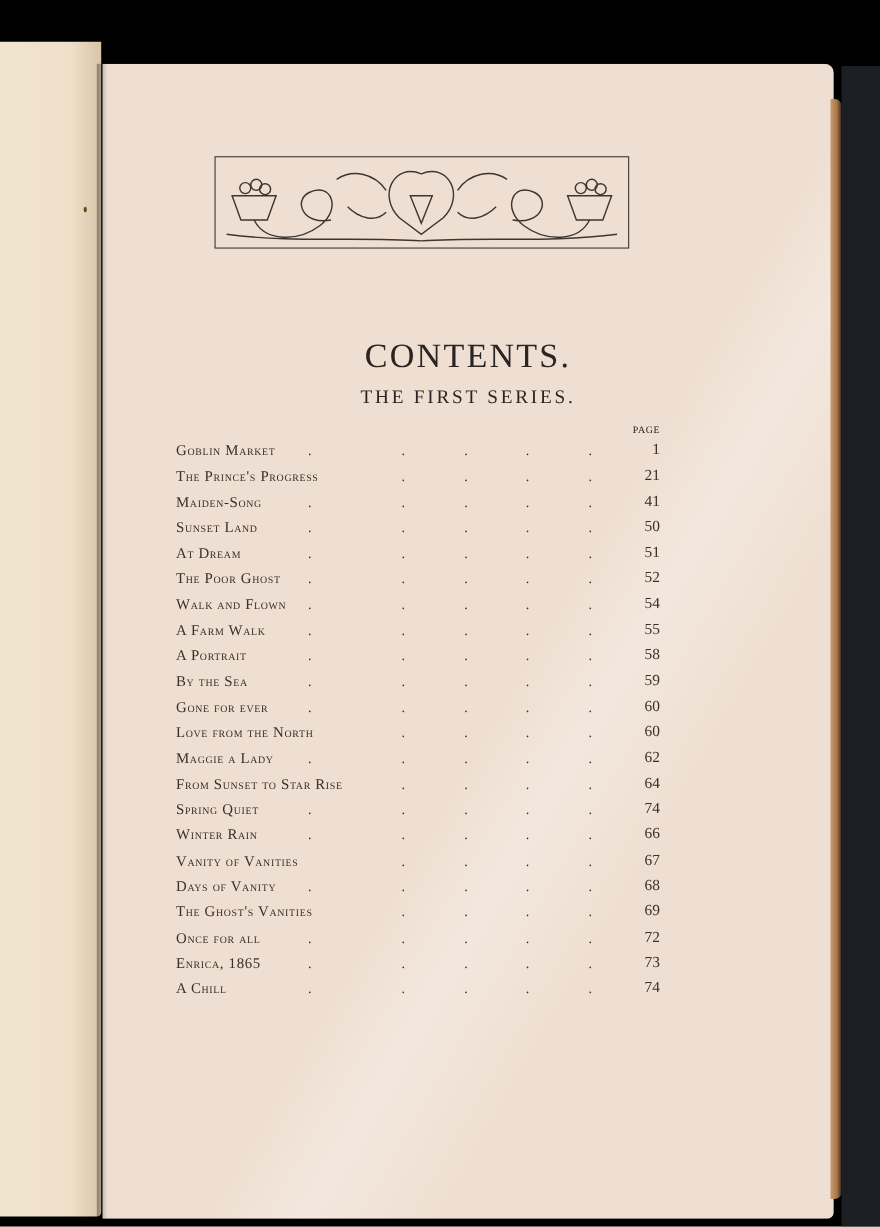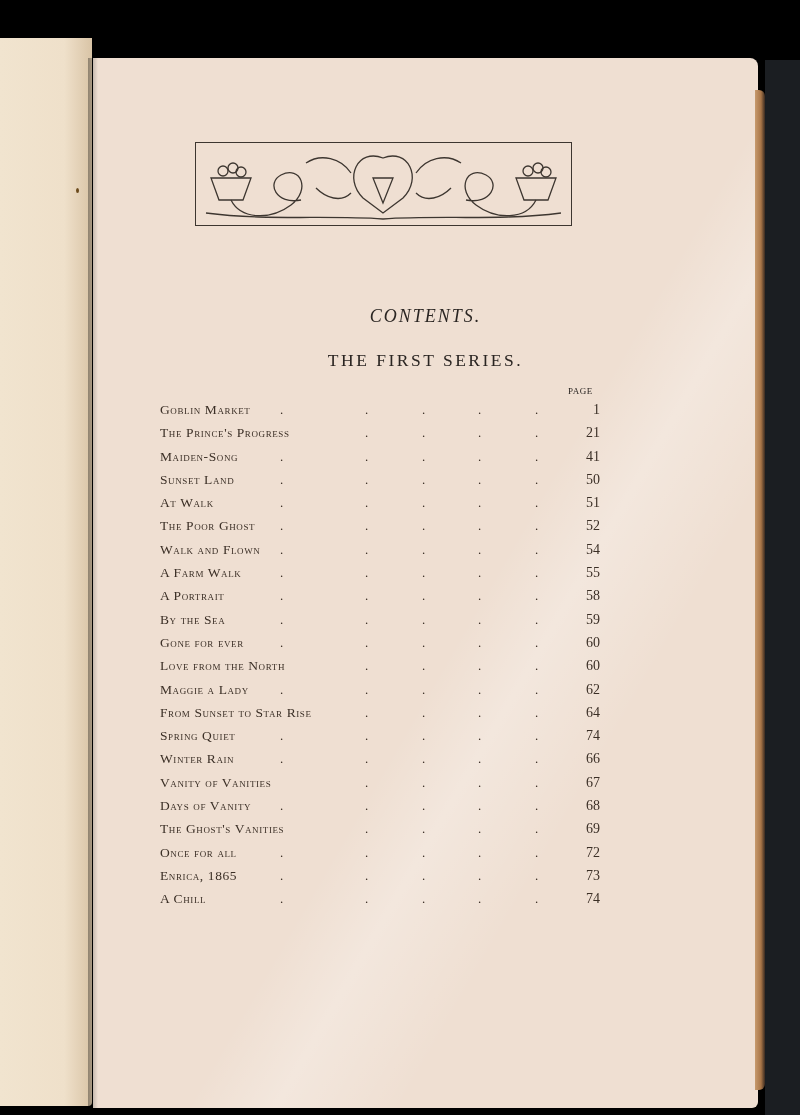--- a/index.html
+++ b/index.html
@@ -13,7 +13,7 @@
   .cover-right{position:absolute;left:765px;top:60px;width:35px;height:1055px;background:#1b1e22;}
   .ornament{position:absolute;left:195px;top:142px;width:375px;height:82px;border:1.5px solid #3d3630;}
   .ornament svg{width:100%;height:100%;}
-  .title{position:absolute;left:93px;width:665px;top:306px;text-align:center;font-size:18px;letter-spacing:2px;color:#2a2522;font-style:italic;}
+  .title{position:absolute;left:93px;width:665px;top:306px;text-align:center;font-size:31px;letter-spacing:2px;color:#2a2522;}
   .subtitle{position:absolute;left:93px;width:665px;top:350px;text-align:center;font-size:17.5px;letter-spacing:2.5px;color:#2a2522;}
   .page-label{position:absolute;left:568px;top:386px;width:32px;font-size:9px;letter-spacing:0.5px;color:#2a2522;}
   .toc{position:absolute;left:160px;top:398px;width:440px;}

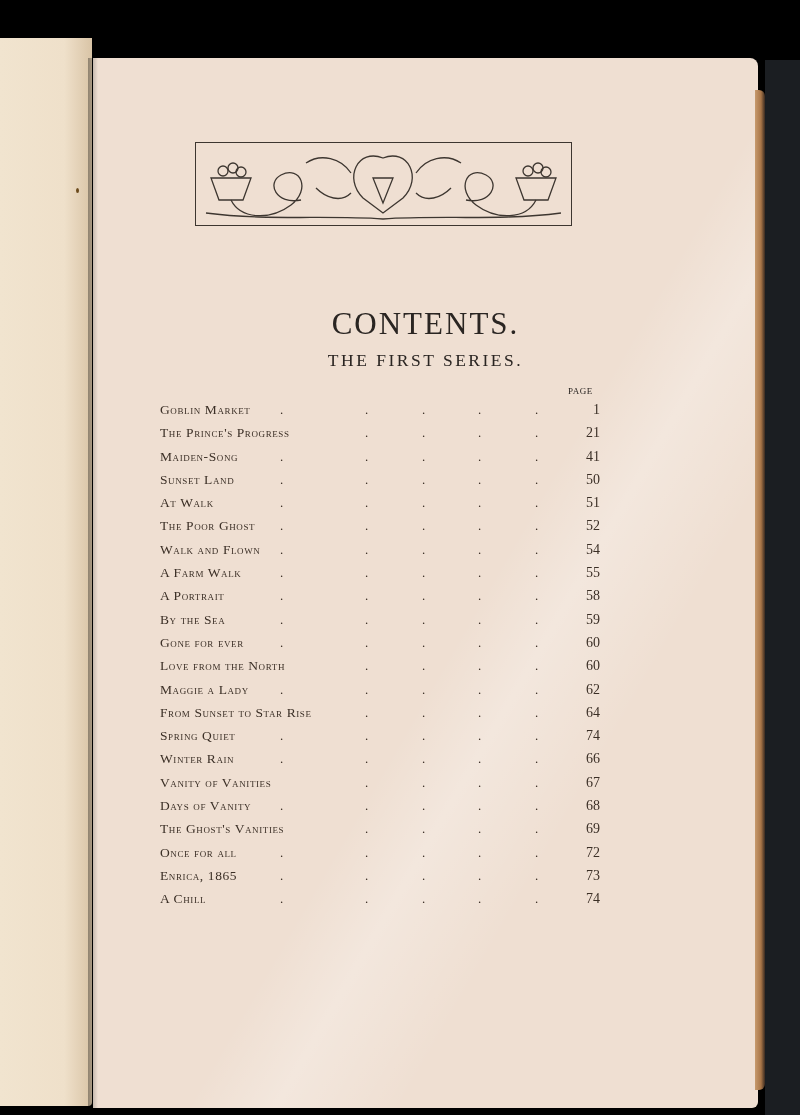--- a/index.html
+++ b/index.html
@@ -15,7 +15,7 @@
   .ornament svg{width:100%;height:100%;}
   .title{position:absolute;left:93px;width:665px;top:306px;text-align:center;font-size:31px;letter-spacing:2px;color:#2a2522;}
   .subtitle{position:absolute;left:93px;width:665px;top:350px;text-align:center;font-size:17.5px;letter-spacing:2.5px;color:#2a2522;}
-  .page-label{position:absolute;left:568px;top:386px;width:32px;font-size:9px;letter-spacing:0.5px;color:#2a2522;}
+  .page-label{position:absolute;left:568px;top:386px;width:32px;text-align:right;font-size:9px;letter-spacing:0.5px;color:#2a2522;}
   .toc{position:absolute;left:160px;top:398px;width:440px;}
   .row{position:relative;height:23.3px;line-height:23.3px;font-size:13.5px;color:#3b2f26;}
   .row .t{font-variant:small-caps;letter-spacing:0.6px;position:absolute;left:0;white-space:nowrap;}

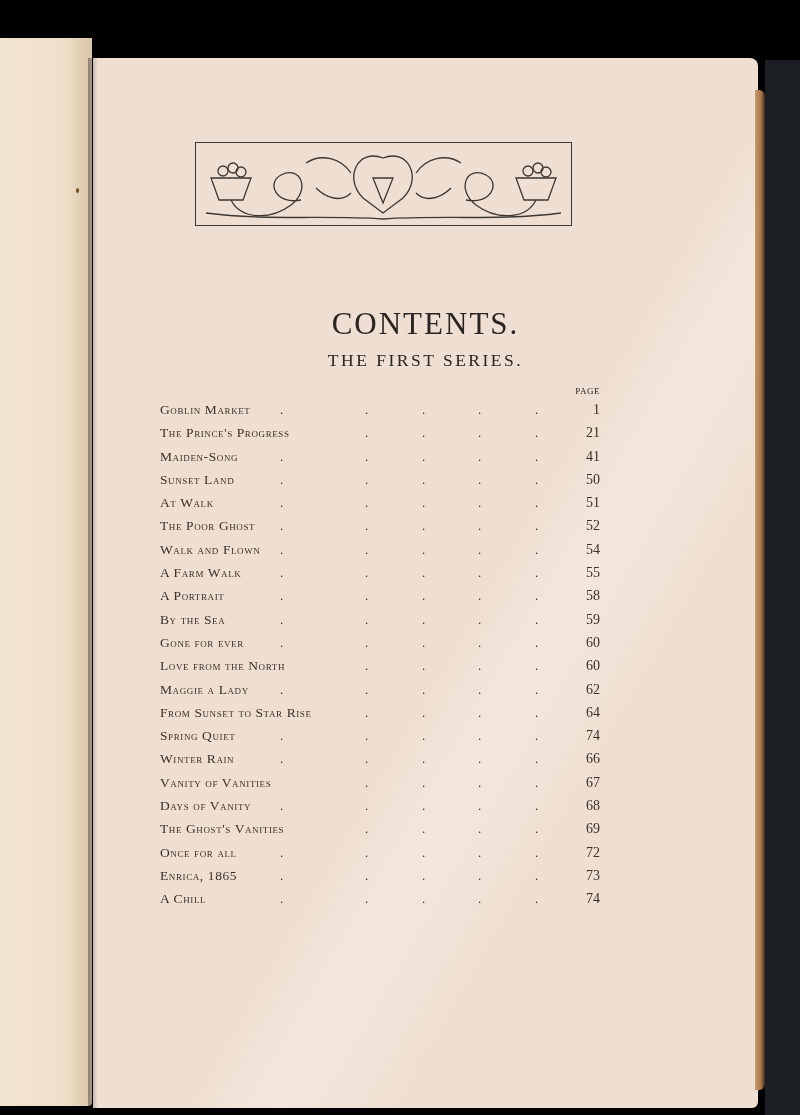--- a/index.html
+++ b/index.html
@@ -94,7 +94,7 @@
       <span class="p">50</span>
     </div>
     <div class="row">
-      <span class="t">At Walk</span>
+      <span class="t">At Dream</span>
       <span class="d" style="left: 120px;">.</span>
       <span class="d" style="left: 205px;">.</span>
       <span class="d" style="left: 262px;">.</span>

